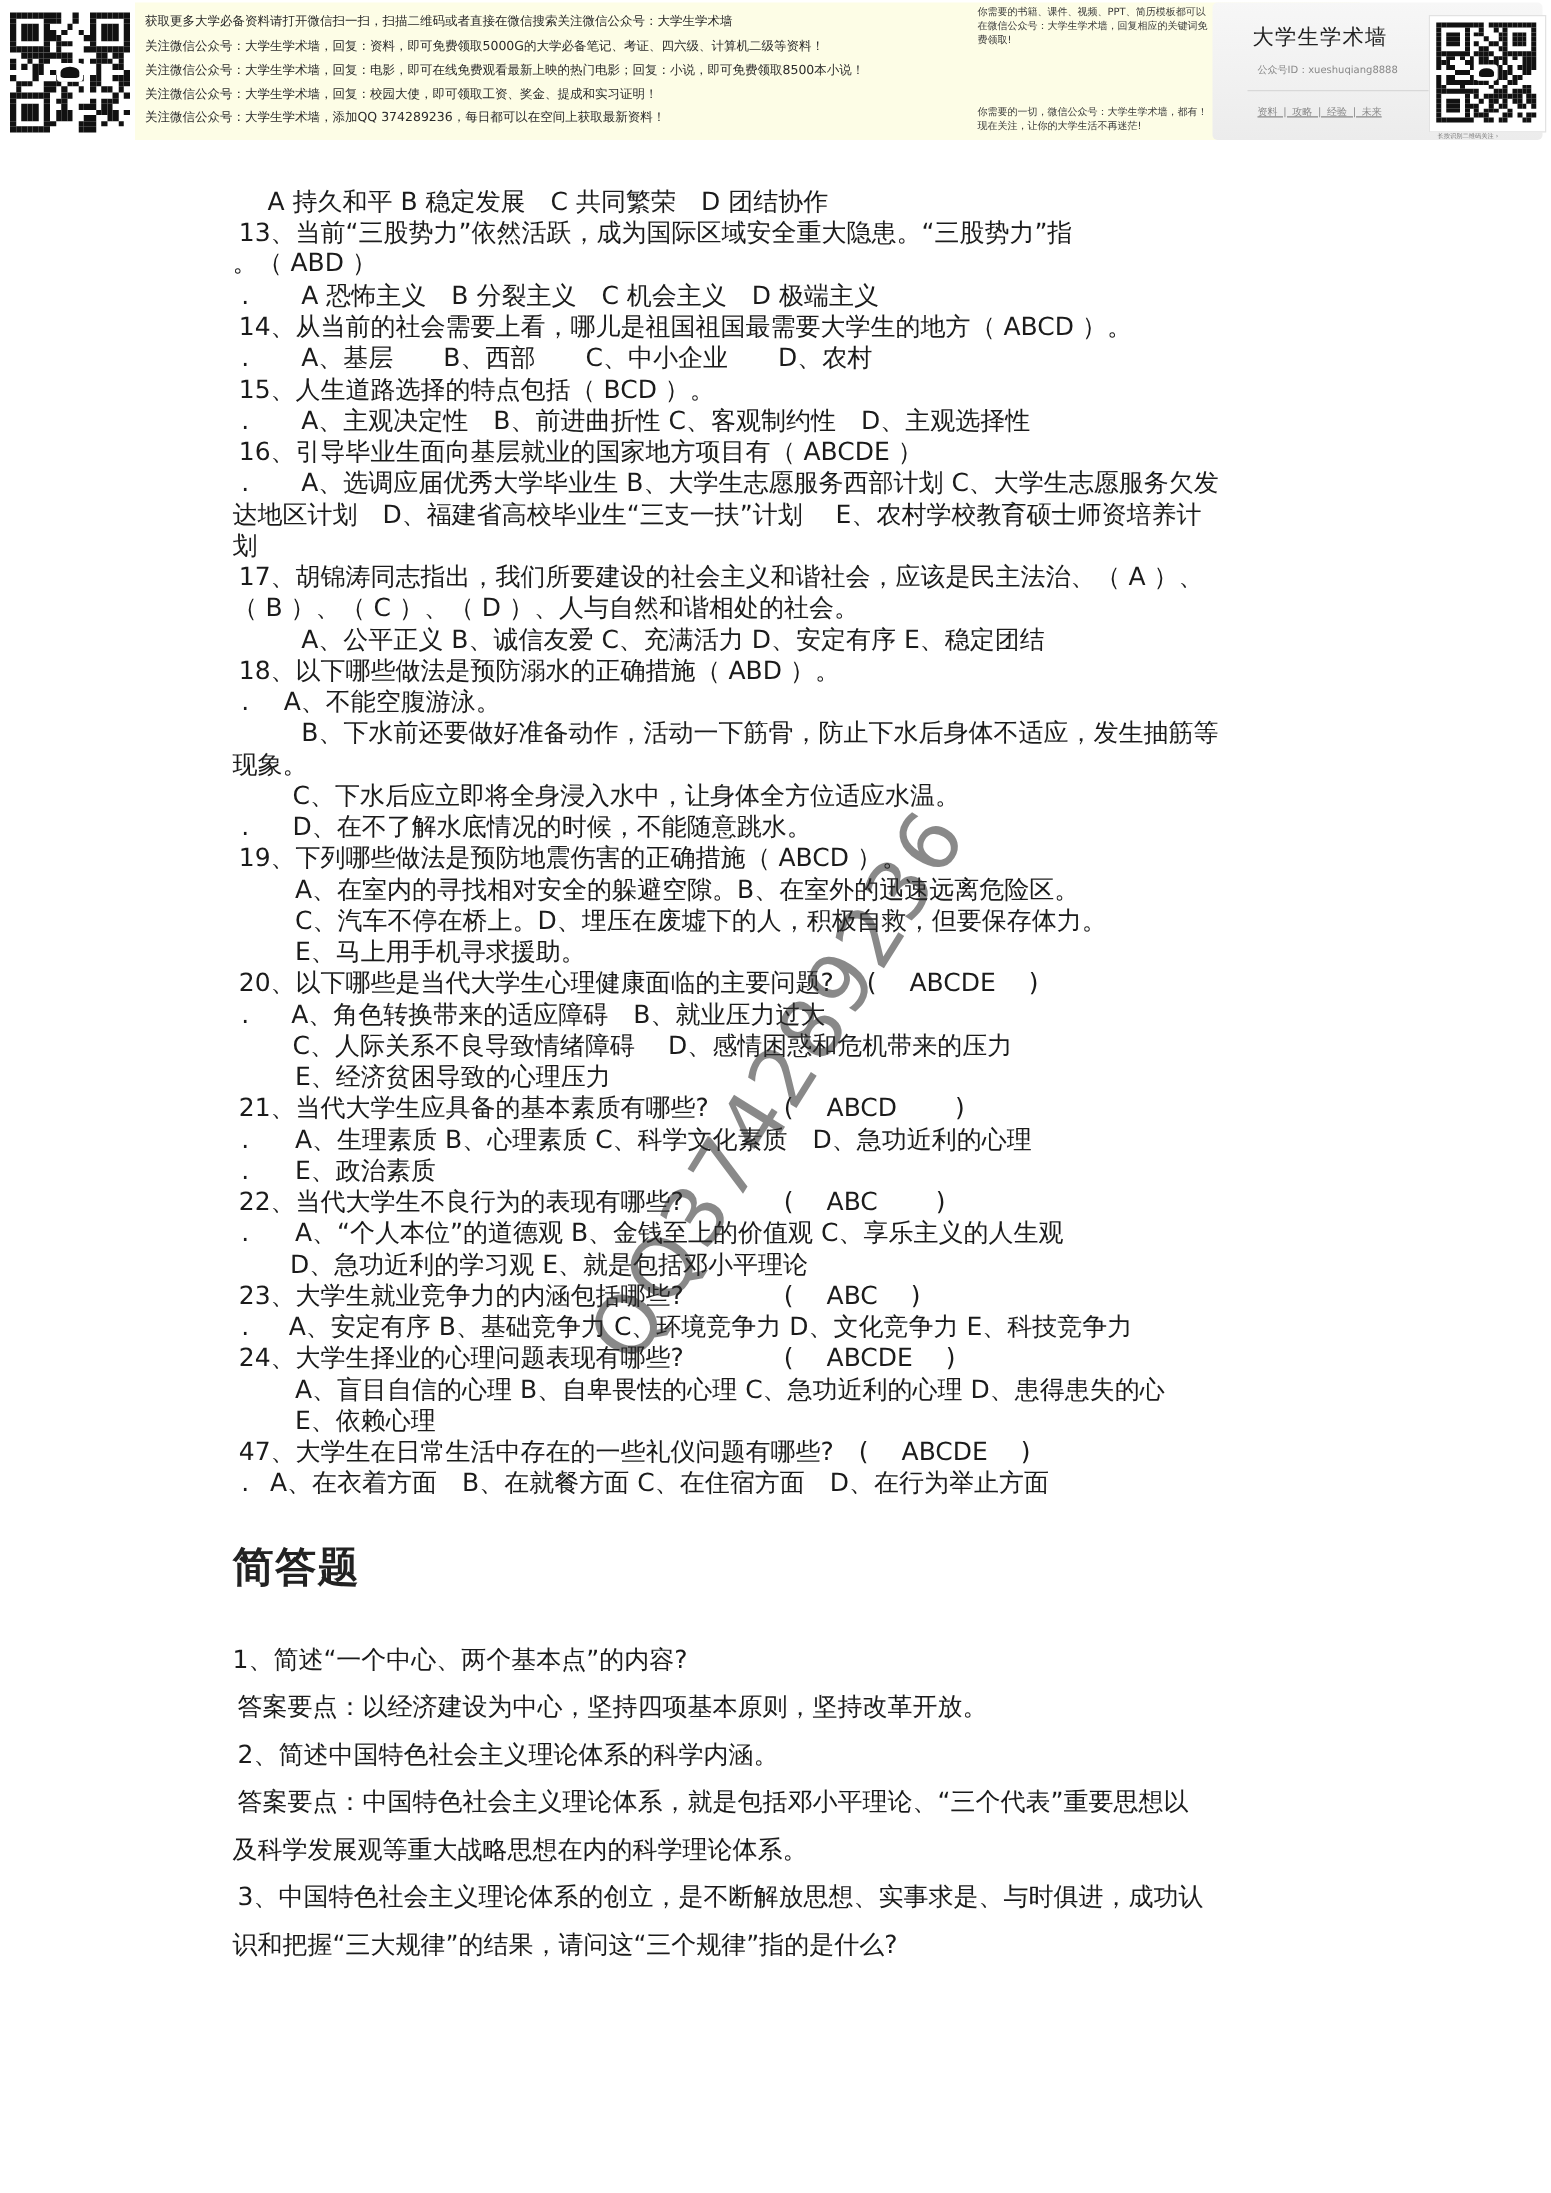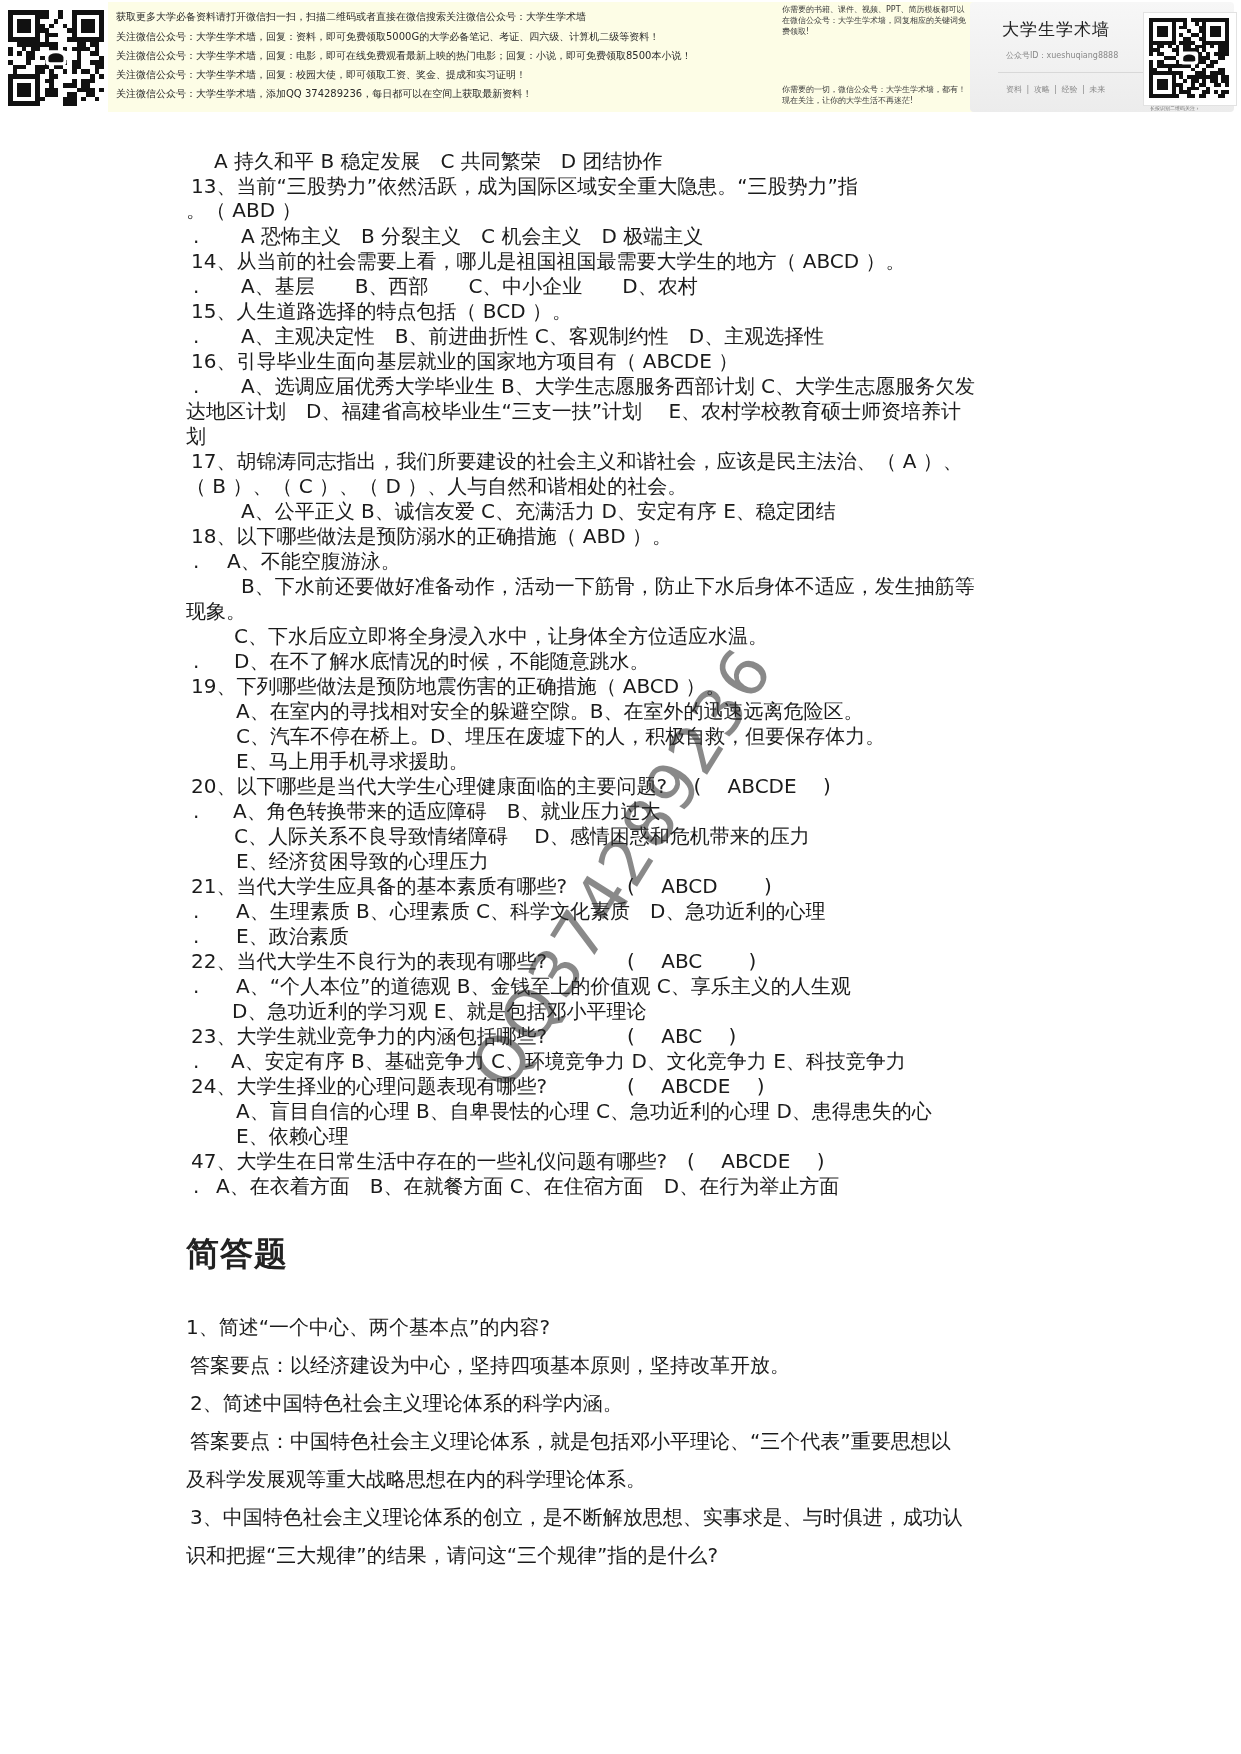--- a/index.html
+++ b/index.html
@@ -48,7 +48,7 @@
   }
   .card-id { position: absolute; left: 36px; top: 48px; font-size: 8px; color: #888; }
   .card-sep { position: absolute; left: 28px; top: 70px; width: 150px; height: 1px; background: #d8d8d8; }
-  .card-links { position: absolute; left: 36px; top: 82px; font-size: 8px; color: #888; word-spacing: 2px; }
+  .card-links { position: absolute; left: 36px; top: 82px; font-size: 8px; color: #888; word-spacing: 2px; text-decoration: underline; }
   .qr-right-wrap {
     position: absolute; left: 1143px; top: 12px; width: 92px; height: 92px;
     background: #fff; border: 1px solid #e2e2e2;

